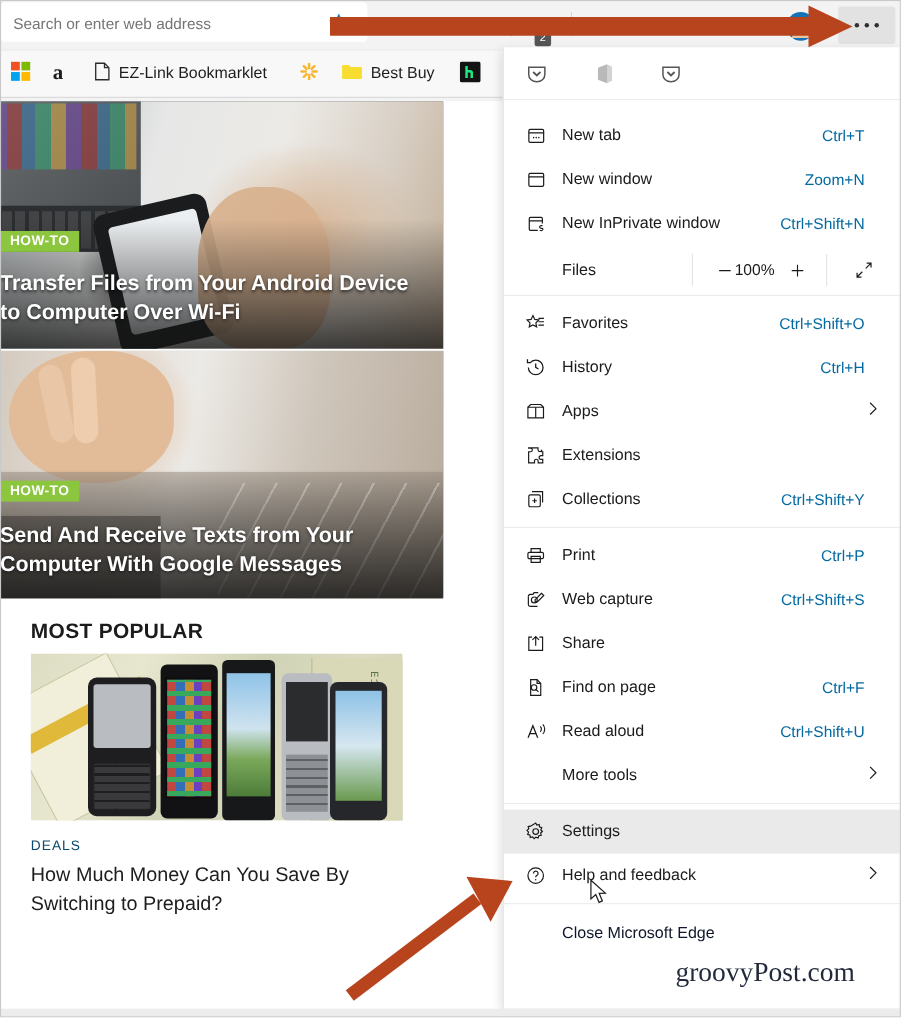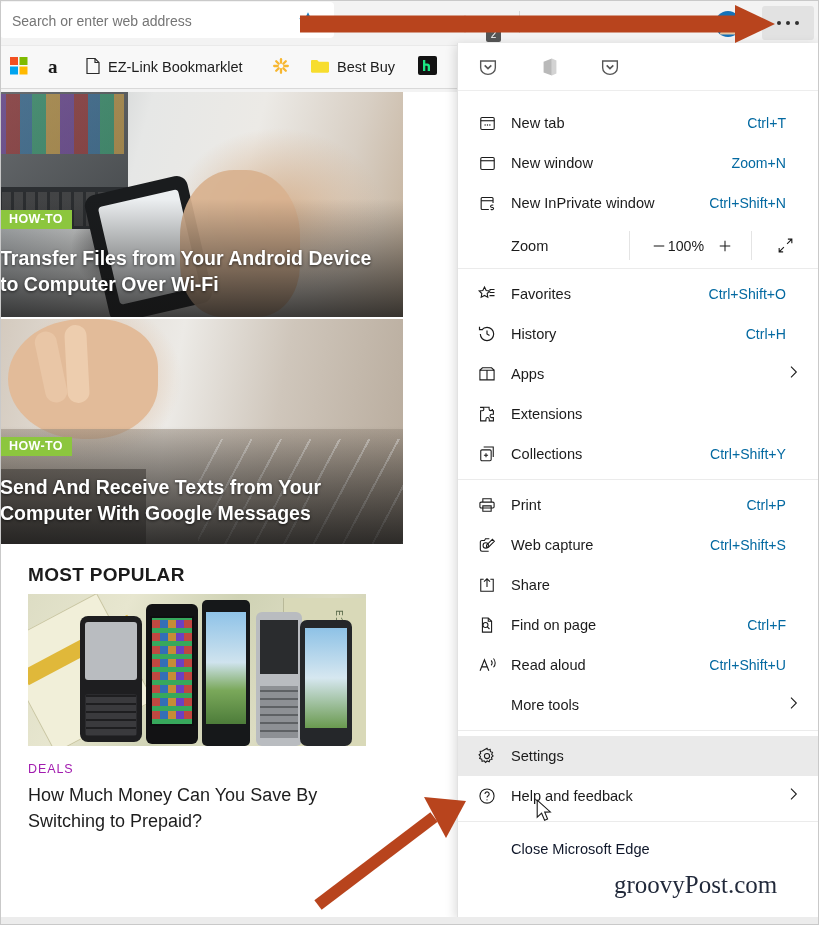--- a/index.html
+++ b/index.html
@@ -382,7 +382,7 @@
     </div>
 
     <div class="zoomrow">
-      <span class="zl">Zoom</span>
+      <span class="zl">Files</span>
       <span class="zdiv" style="left:171px;"></span>
       <span class="zbtn" style="left:186px;">
         <svg width="18" height="18" viewBox="0 0 24 24" stroke="#1b1b1b" stroke-width="1.4">

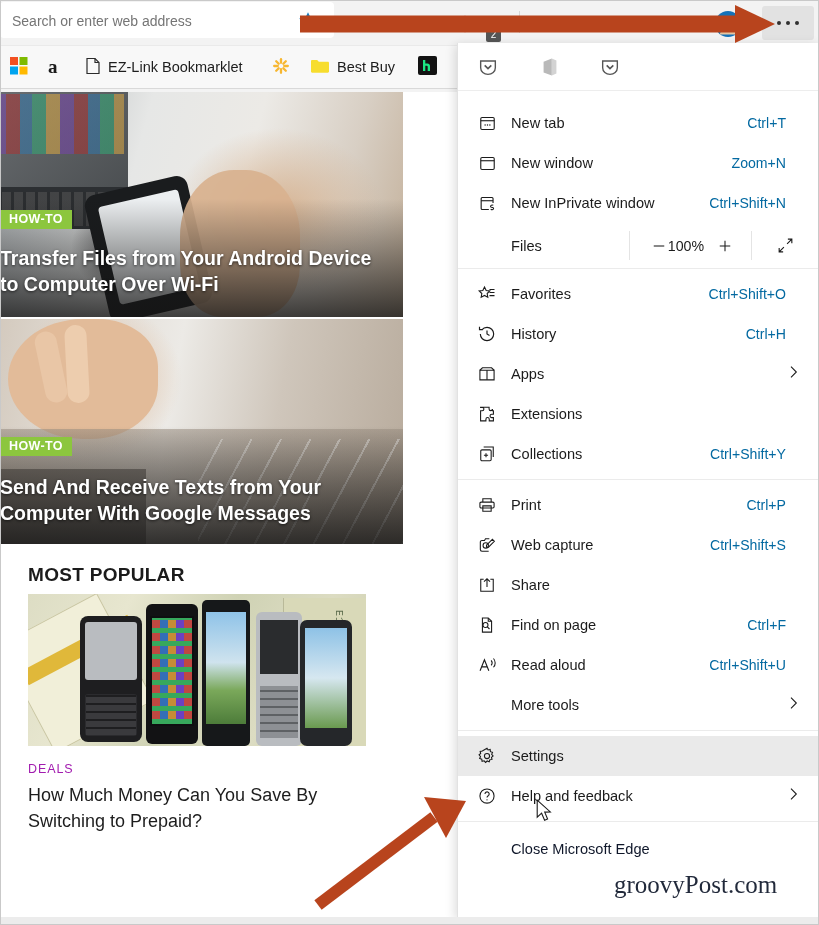--- a/index.html
+++ b/index.html
@@ -48,7 +48,7 @@
   .cardtitle{position:absolute;left:52px;right:8px;color:#ffffff;font-size:19.5px;font-weight:bold;line-height:26px;
              text-shadow:0 1px 3px rgba(0,0,0,.65);}
   .mp-head{font-size:19px;font-weight:bold;color:#1b1b1b;letter-spacing:.3px;}
-  .mp-kicker{font-size:12.5px;color:#a21caf;letter-spacing:.9px;}
+  .mp-kicker{font-size:12.5px;color:#0c4a6e;letter-spacing:.9px;}
   .mp-title{font-size:18px;color:#1d1d1d;line-height:26px;}
 
   

